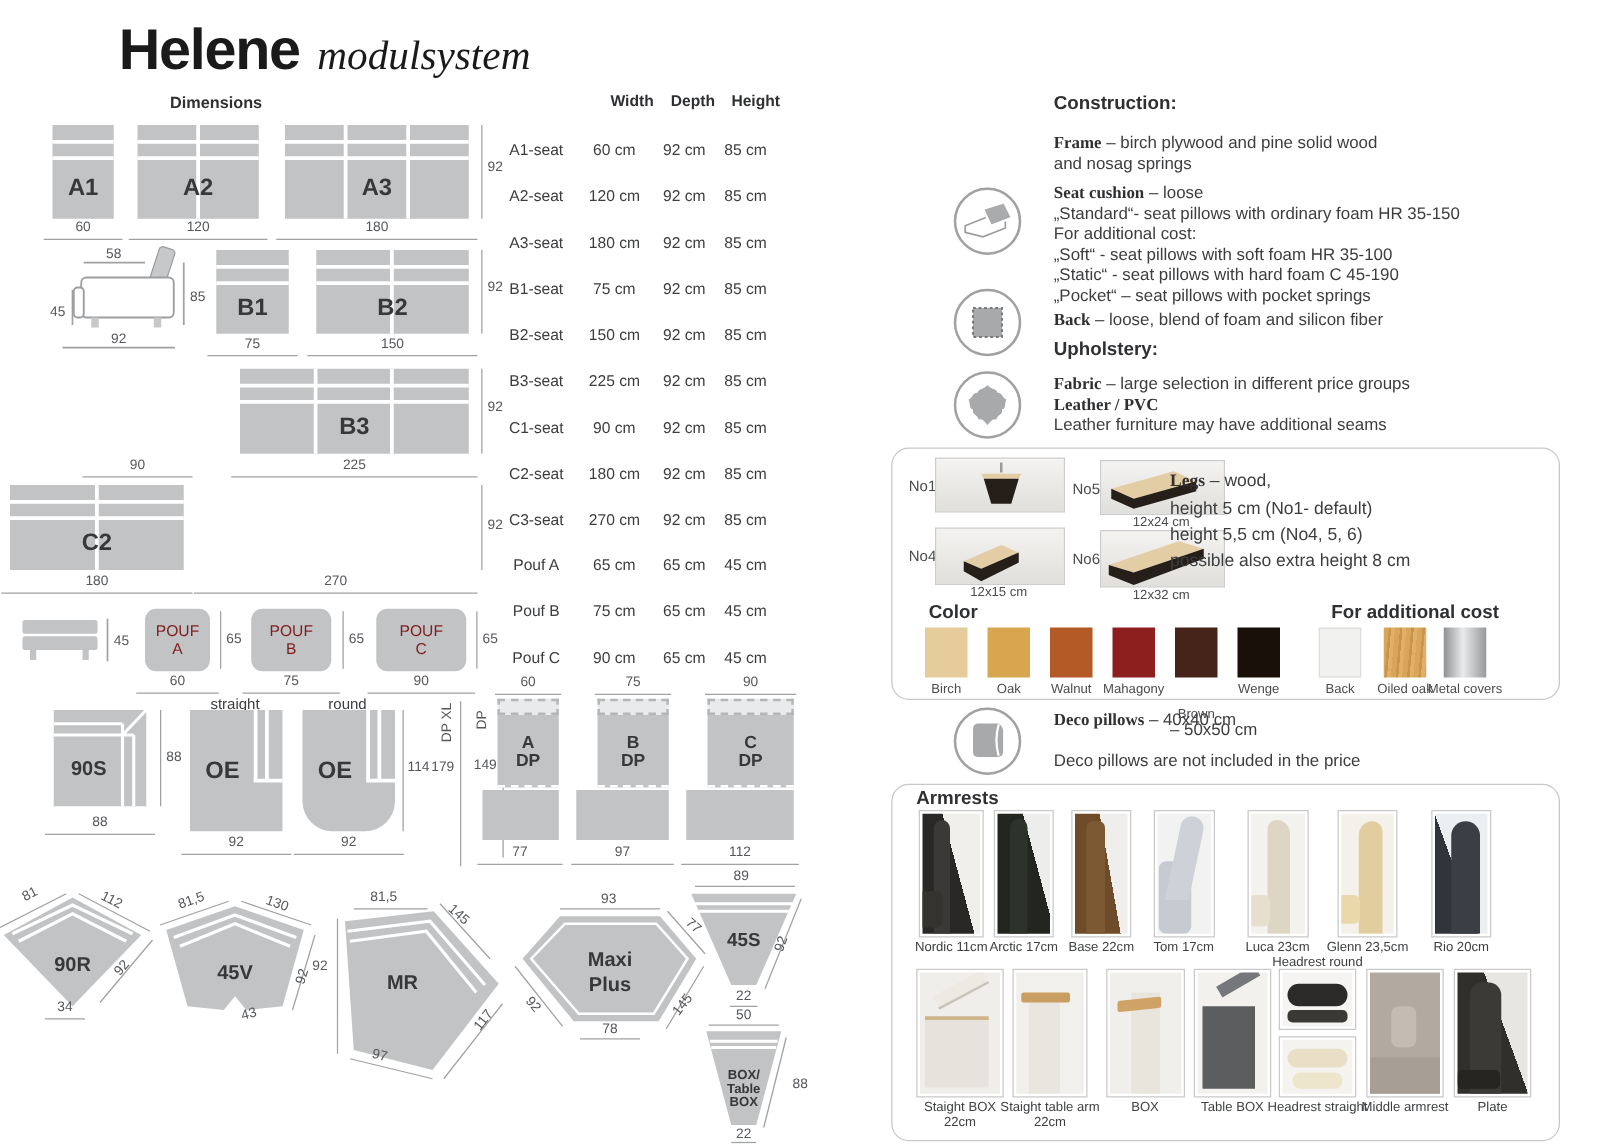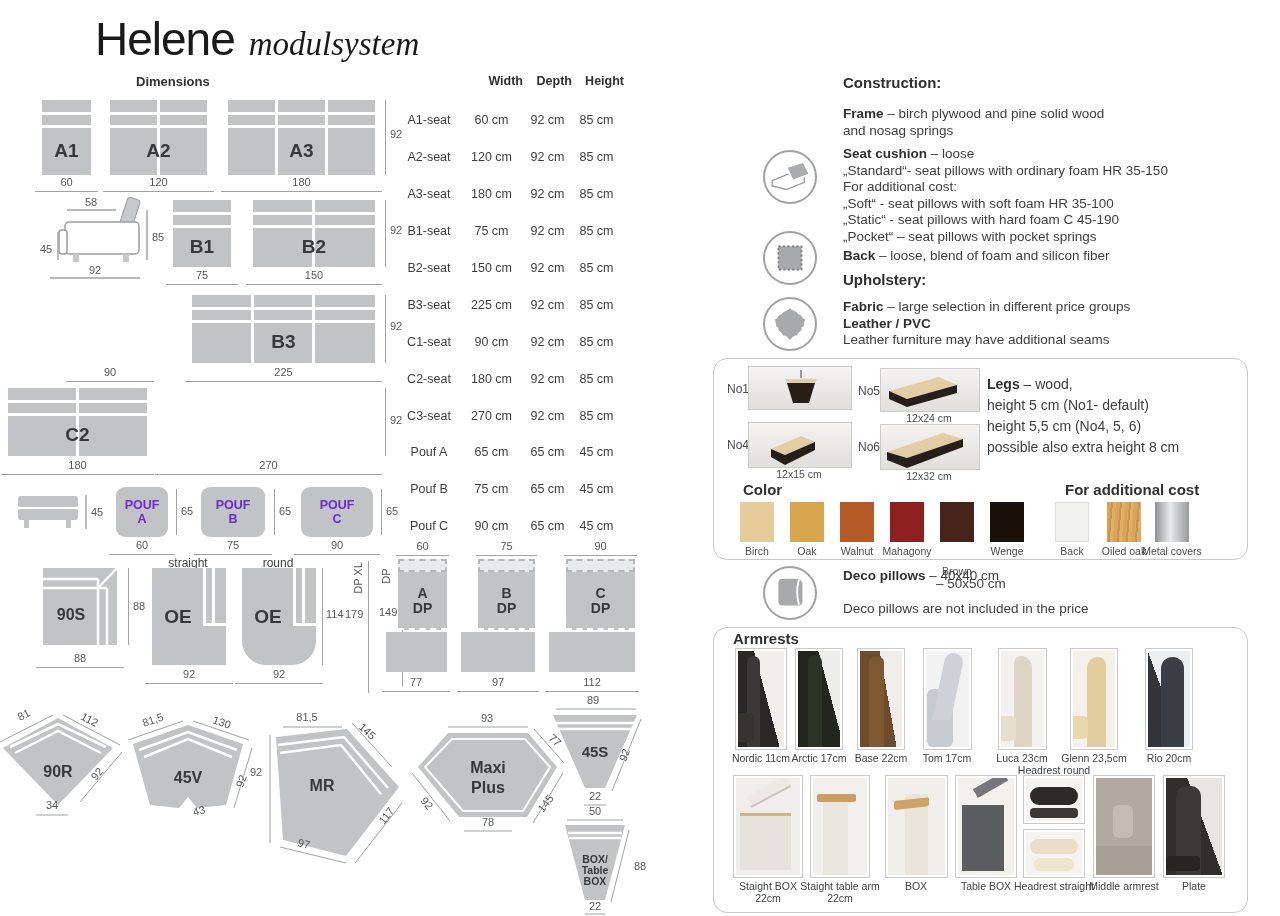--- a/index.html
+++ b/index.html
@@ -6,7 +6,7 @@
   #page{position:relative;width:1280px;height:916px;background:#fff;font-family:"Liberation Sans",sans-serif;overflow:hidden;}
   
   .title{position:absolute;left:95px;top:12px;display:flex;align-items:baseline;gap:14px;}
-  .title .main{font-size:46px;font-weight:normal;color:#1a1a1a;letter-spacing:-1px;}
+  .title .main{font-size:46px;font-weight:bold;color:#1a1a1a;letter-spacing:-1px;}
   .title .sub{font-family:"Liberation Serif",serif;font-style:italic;font-size:33px;color:#1a1a1a;}
   .h13{position:absolute;font-weight:bold;font-size:13px;color:#2f3032;}
   

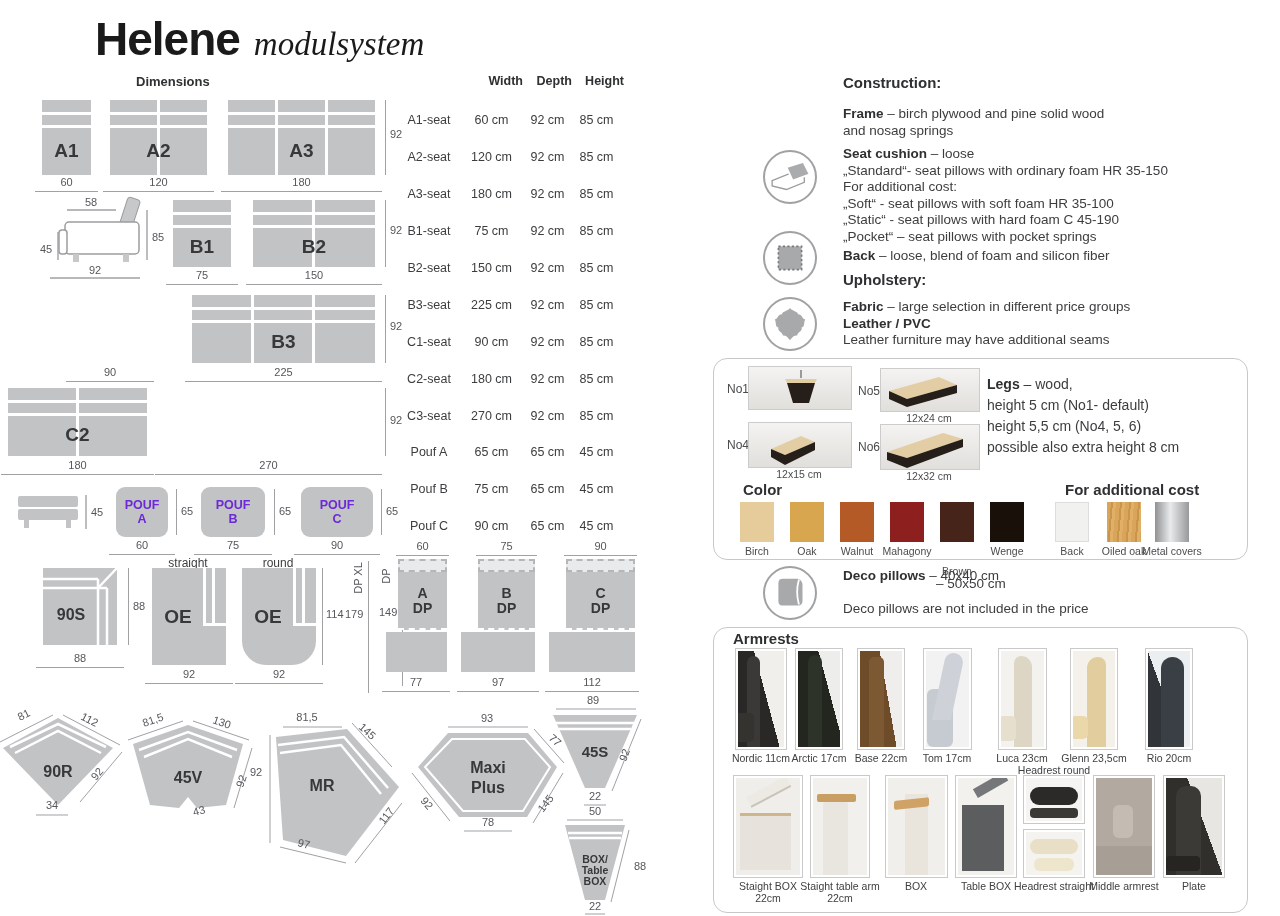--- a/index.html
+++ b/index.html
@@ -41,7 +41,7 @@
   
   .h15{position:absolute;font-weight:bold;font-size:15px;color:#2f3032;}
   .txt{position:absolute;font-size:13.5px;color:#3c3d3f;line-height:16.6px;}
-  .txt b{color:#2f3032;}
+  .txt b{color:#2f3032;font-family:Liberation Serif, serif;}
   .circle{position:absolute;width:54px;height:54px;border-radius:50%;border:2px solid #9fa1a3;background:#fff;display:flex;align-items:center;justify-content:center;box-sizing:border-box;}
   .rbox{position:absolute;border:1.5px solid #c8c8c8;border-radius:14px;background:#fff;}
   .legframe{position:absolute;border:1px solid #ccc;background:linear-gradient(180deg,#f4f3f1,#e1dfdc);}

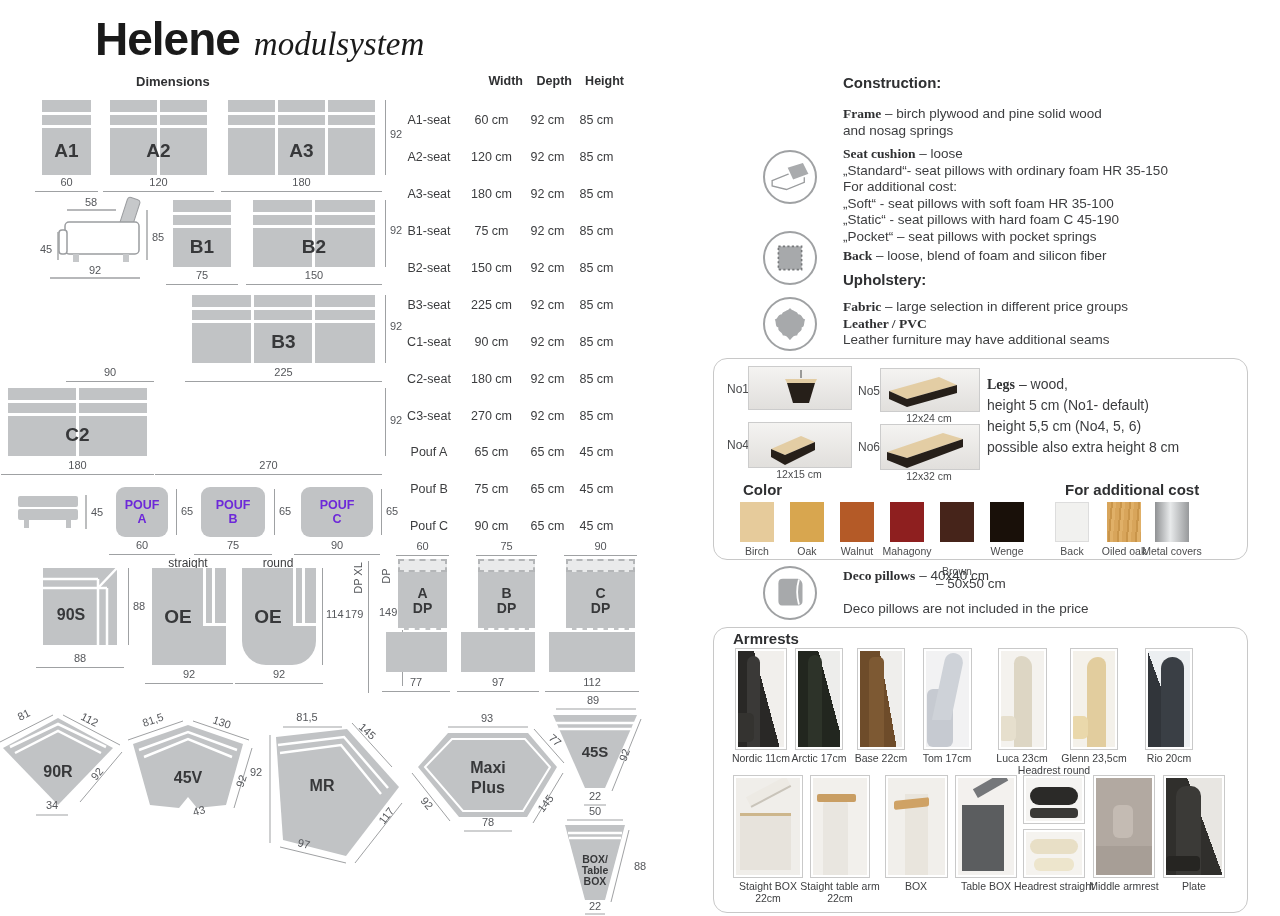--- a/index.html
+++ b/index.html
@@ -542,7 +542,7 @@
     </svg>
   </div>
   <div class="legcap" style="left:880px;top:470px;width:98px">12x32 cm</div>
-  <div class="txt" style="left:987px;top:374px;width:250px;line-height:21px;font-size:14px">
+  <div class="txt" style="left:936px;top:374px;width:250px;line-height:21px;font-size:14px">
     <b>Legs</b><span> – wood,</span><br>
     <span>height 5 cm (No1- default)</span><br>
     <span>height 5,5 cm (No4, 5, 6)</span><br>

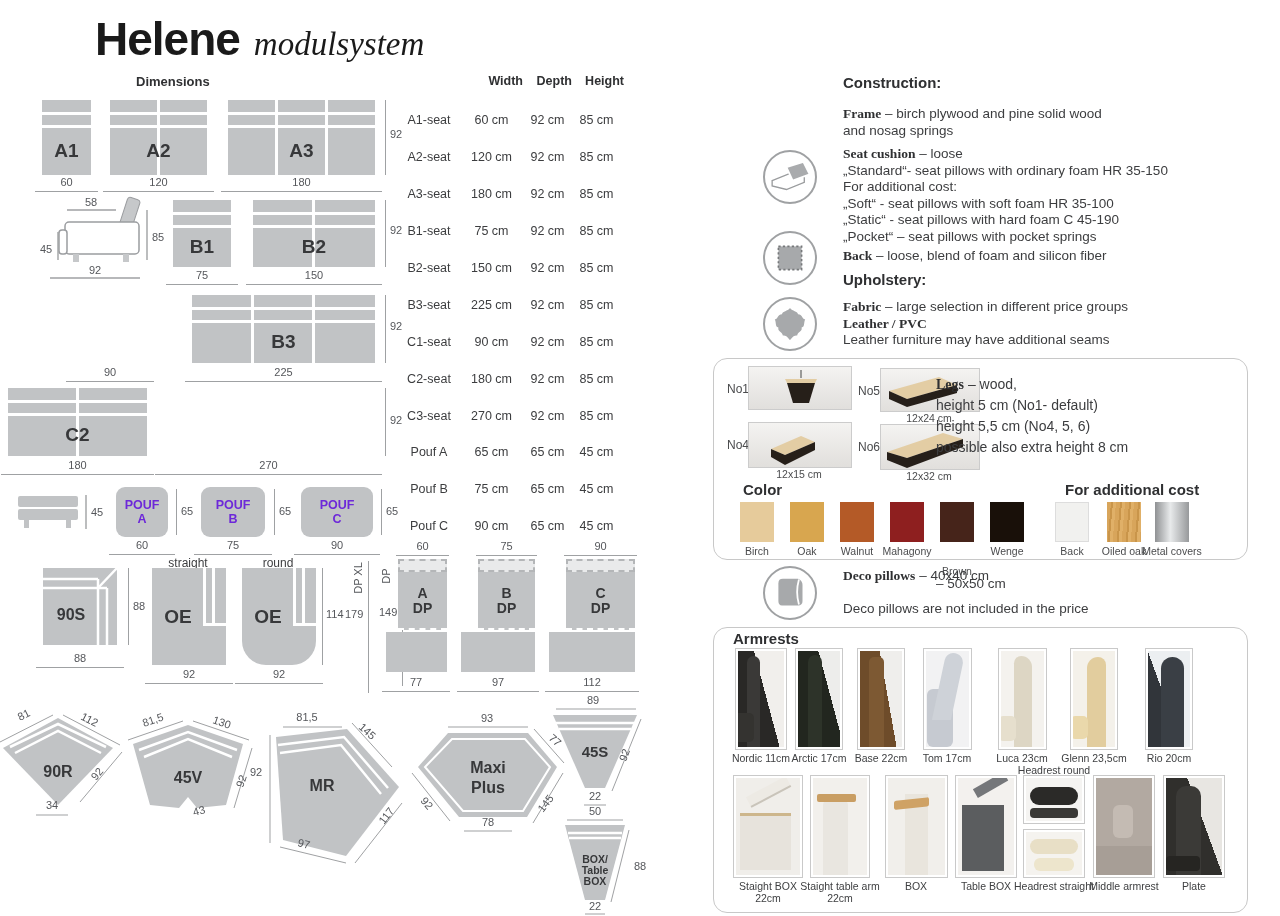--- a/index.html
+++ b/index.html
@@ -21,7 +21,7 @@
   .dt{position:absolute;font-size:11px;color:#55575b;white-space:nowrap;}
   .rot{position:absolute;font-size:11px;color:#55575b;text-align:center;transform:rotate(-90deg);white-space:nowrap;}
   .cap{position:absolute;font-size:12px;color:#3c3d3f;text-align:center;}
-  .pouf{position:absolute;background:#c1c3c5;border-radius:9px;display:flex;flex-direction:column;align-items:center;justify-content:center;font-weight:bold;font-size:12.5px;line-height:14px;color:#6d28d9;text-align:center;}
+  .pouf{position:absolute;background:#c1c3c5;border-radius:9px;display:flex;flex-direction:column;align-items:center;justify-content:center;font-weight:normal;font-size:12.5px;line-height:14px;color:#7f1d1d;text-align:center;}
   .oe{position:absolute;background:#c1c3c5;}
   .oe .v1,.oe .v2{position:absolute;top:0;width:3px;height:57px;background:#fff;}
   .oe .v1{left:51px}.oe .v2{left:60px}

